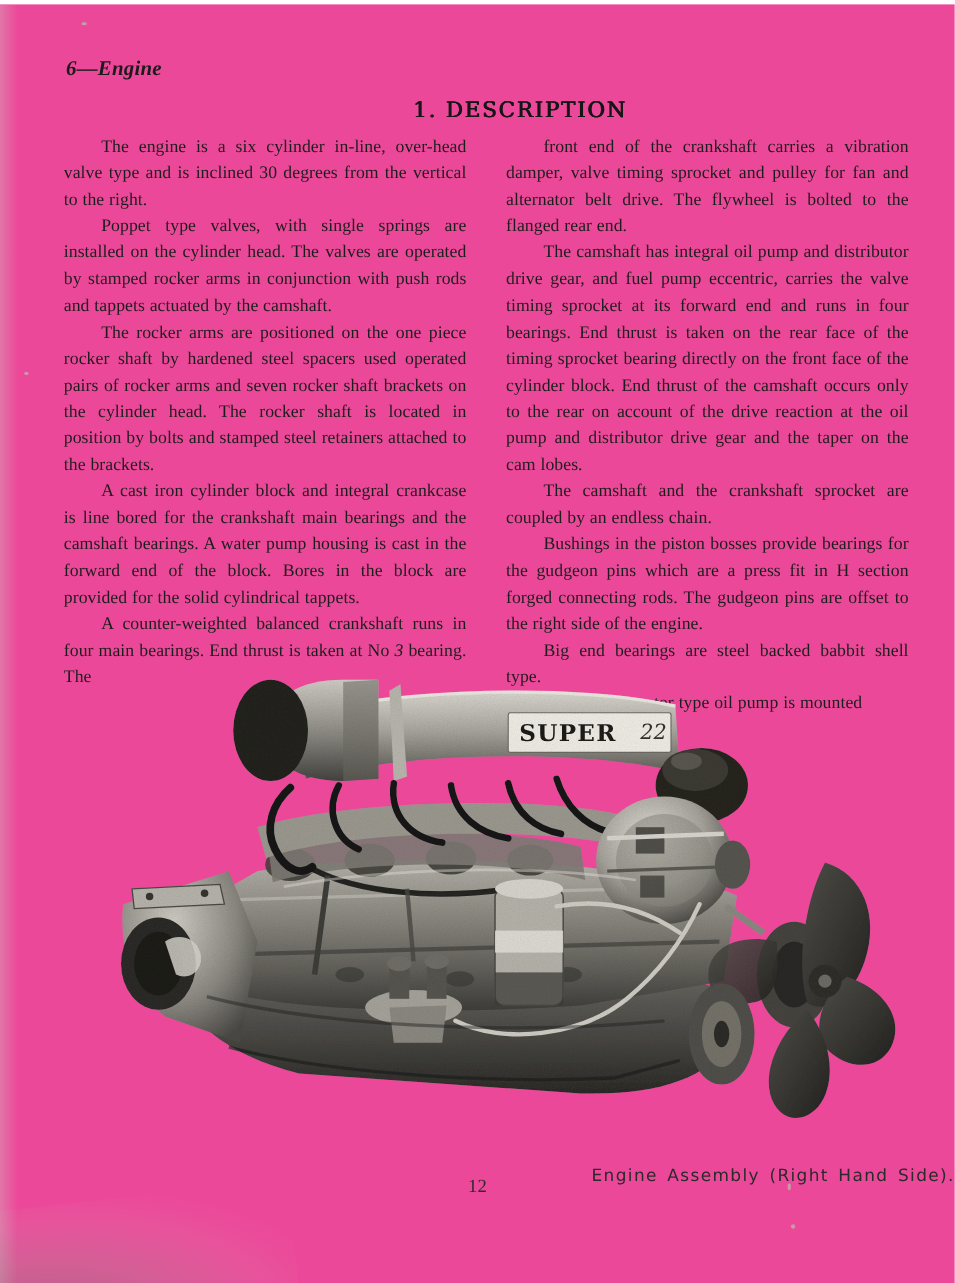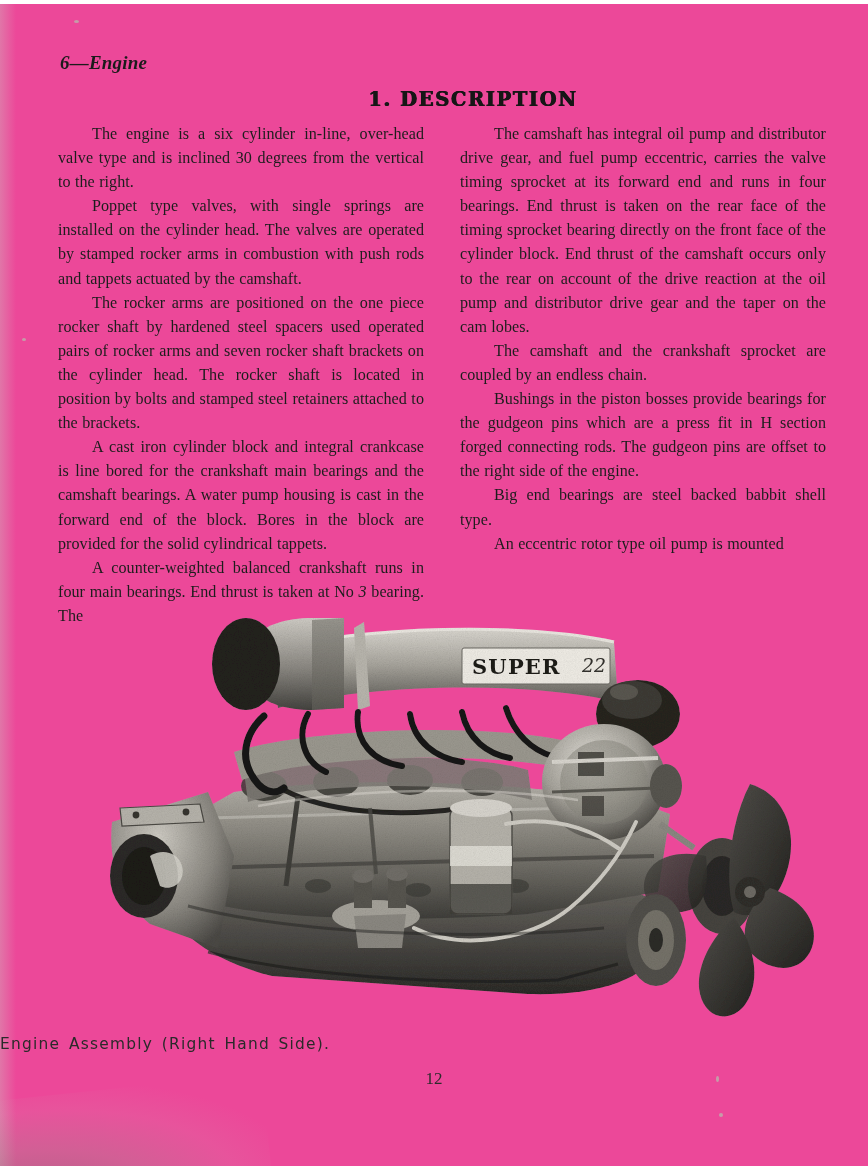--- a/index.html
+++ b/index.html
@@ -69,7 +69,7 @@
     padding-left: 78px;
     box-sizing: border-box;
     font-family: "DejaVu Serif", "Liberation Serif", serif;
-    font-weight: bold;
+    font-weight: normal;
     font-size: 19.5px;
     letter-spacing: 1.6px;
     color: #161616;

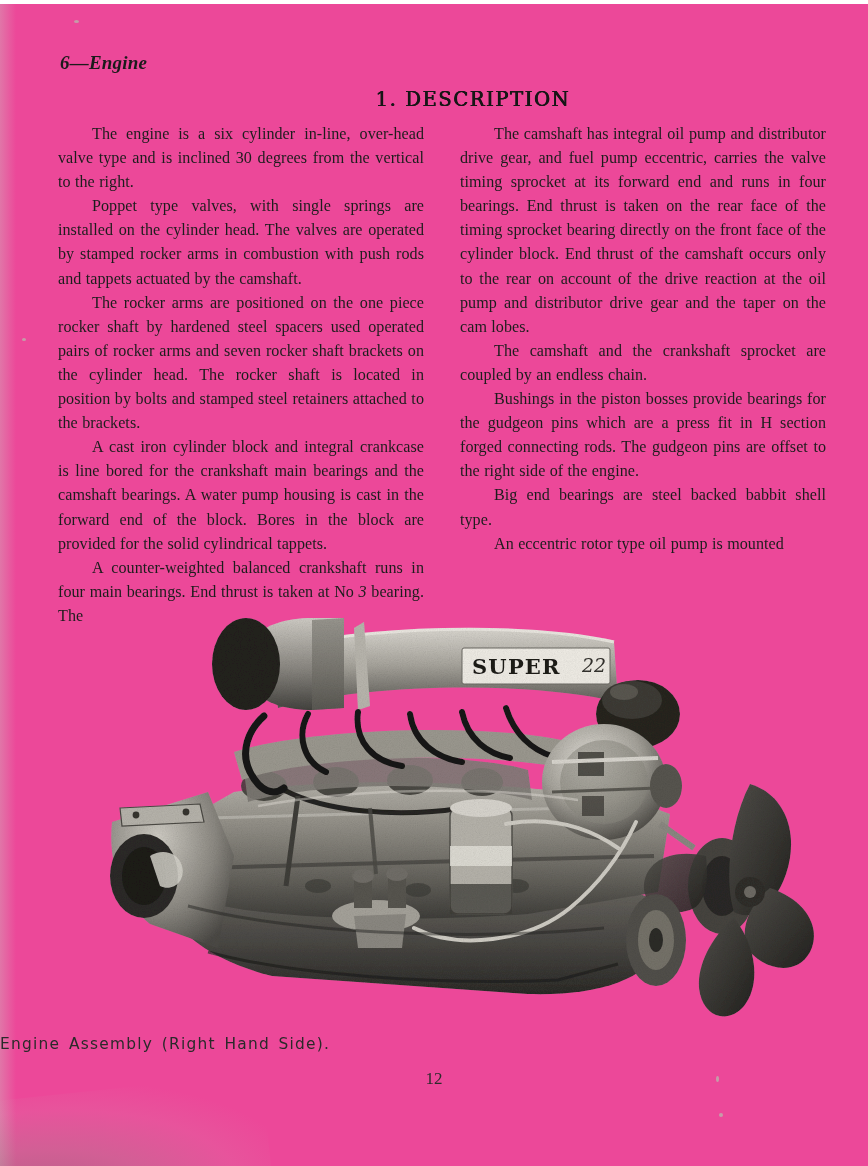--- a/index.html
+++ b/index.html
@@ -159,6 +159,7 @@
     </div>
 
     <div class="col">
+      <p>front end of the crankshaft carries a vibration damper, valve timing sprocket and pulley for fan and alternator belt drive. The flywheel is bolted to the flanged rear end.</p>
       <p>The camshaft has integral oil pump and distributor drive gear, and fuel pump eccentric, carries the valve timing sprocket at its forward end and runs in four bearings. End thrust is taken on the rear face of the timing sprocket bearing directly on the front face of the cylinder block. End thrust of the camshaft occurs only to the rear on account of the drive reaction at the oil pump and distributor drive gear and the taper on the cam lobes.</p>
       <p class="last-line-left">The camshaft and the crankshaft sprocket are coupled by an endless chain.</p>
       <p>Bushings in the piston bosses provide bearings for the gudgeon pins which are a press fit in H section forged connecting rods. The gudgeon pins are offset to the right side of the engine.</p>

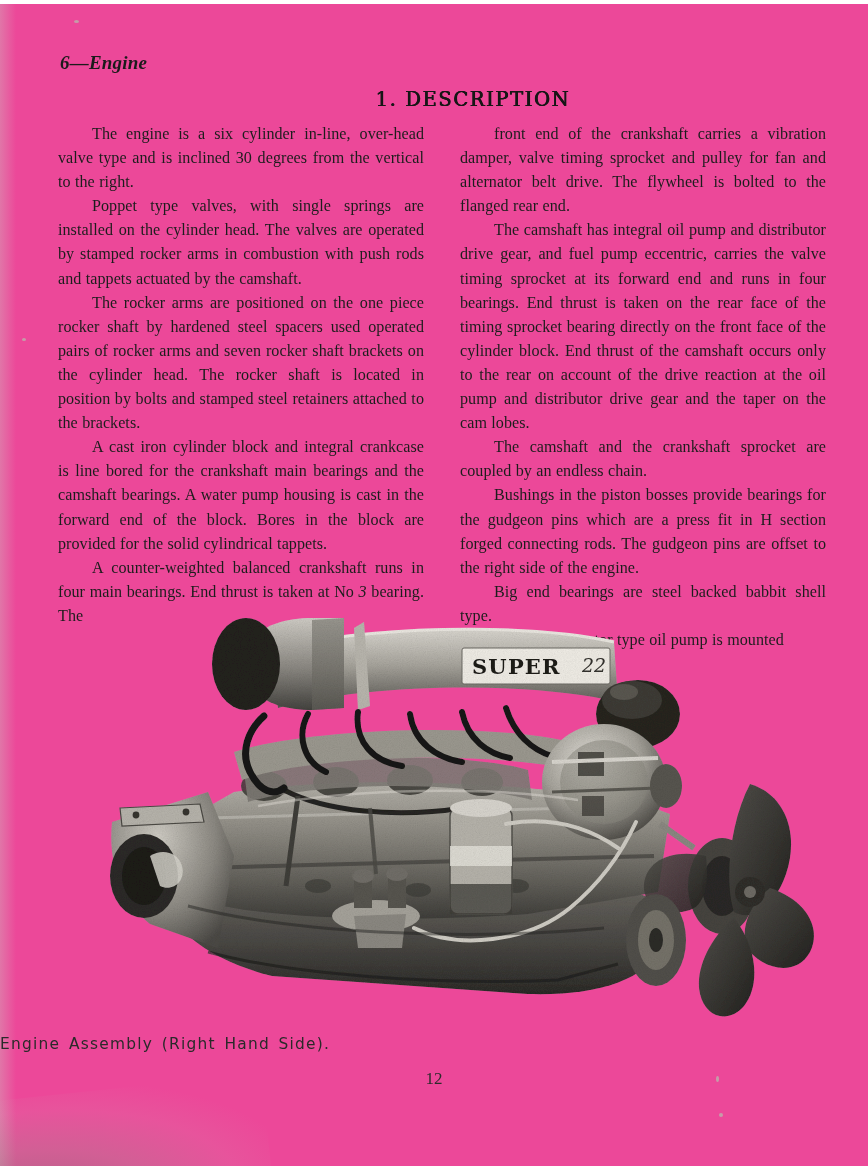--- a/index.html
+++ b/index.html
@@ -152,7 +152,7 @@
 
     <div class="col">
       <p>The engine is a six cylinder in-line, over-head valve type and is inclined 30 degrees from the vertical to the right.</p>
-      <p>Poppet type valves, with single springs are installed on the cylinder head. The valves are operated by stamped rocker arms in combustion with push rods and tappets actuated by the camshaft.</p>
+      <p>Poppet type valves, with single springs are installed on the cylinder head. The valves are operated by stamped rocker arms in conjunction with push rods and tappets actuated by the camshaft.</p>
       <p>The rocker arms are positioned on the one piece rocker shaft by hardened steel spacers used operated pairs of rocker arms and seven rocker shaft brackets on the cylinder head. The rocker shaft is located in position by bolts and stamped steel retainers attached to the brackets.</p>
       <p>A cast iron cylinder block and integral crankcase is line bored for the crankshaft main bearings and the camshaft bearings. A water pump housing is cast in the forward end of the block. Bores in the block are provided for the solid cylindrical tappets.</p>
       <p class="last-line-left"><span>A counter-weighted balanced crankshaft runs in four main bearings. End thrust is taken at No </span><i>3</i><span> bearing. The</span></p>

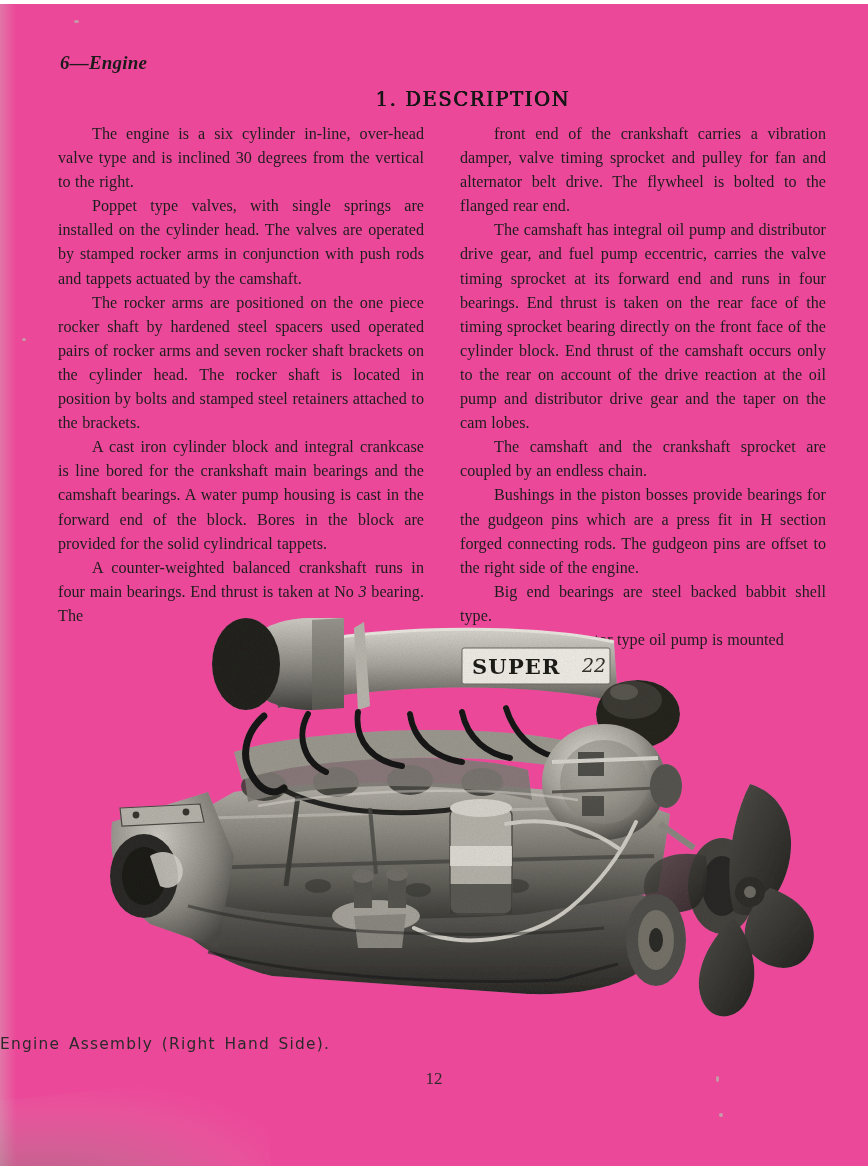--- a/index.html
+++ b/index.html
@@ -113,9 +113,9 @@
   .caption {
     position: absolute;
     left: 0;
-    top: 1031px;
+    top: 1056px;
     width: 868px;
-    text-align: left;
+    text-align: right;
     font-family: "DejaVu Sans", "Liberation Sans", sans-serif;
     font-size: 15.4px;
     letter-spacing: 1.25px;

